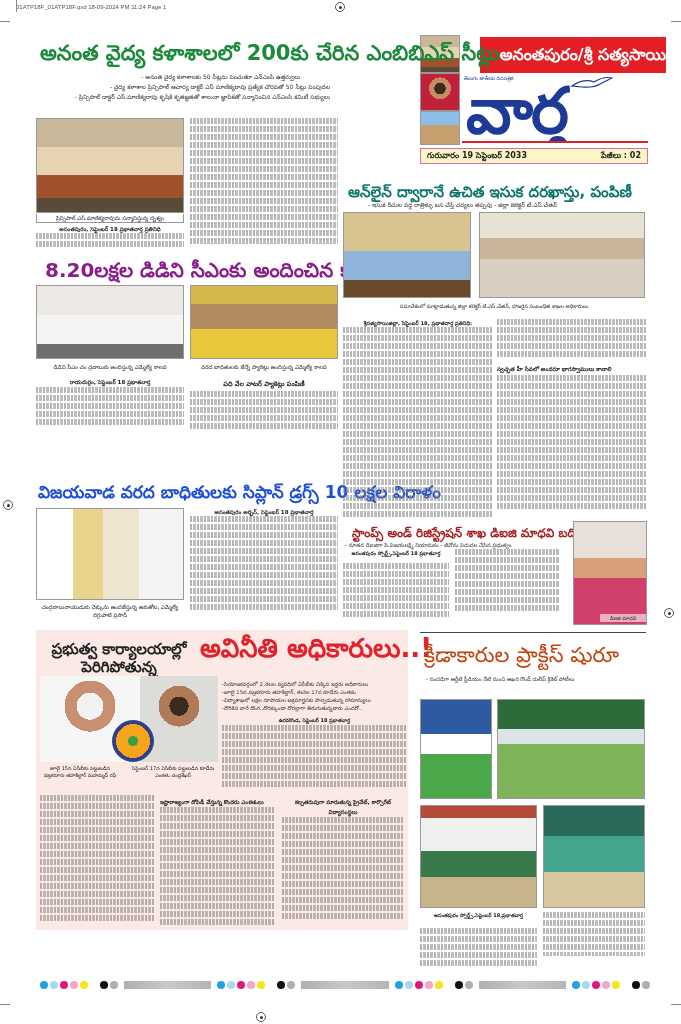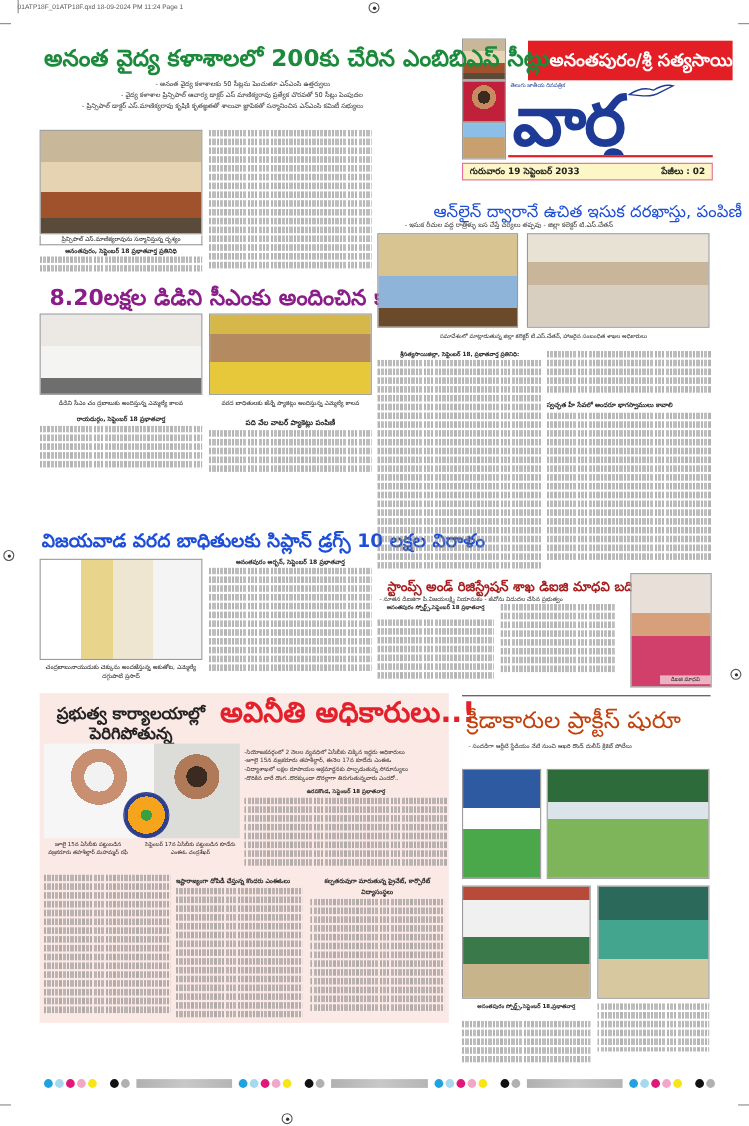--- a/index.html
+++ b/index.html
@@ -15,7 +15,7 @@
   .hl-green { color: #1b8a3a; font-weight: bold; font-size: 21px; line-height: 26px; white-space: nowrap; }
   .hl-purple { color: #8b1d8a; font-weight: bold; font-size: 20px; line-height: 26px; white-space: nowrap; }
   .hl-blue { color: #1d4ed8; font-weight: bold; font-size: 19px; line-height: 24px; white-space: nowrap; }
-  .hl-pink { color: #1d4ed8; font-weight: normal; font-size: 17px; line-height: 22px; white-space: nowrap; margin-left: 46px; }
+  .hl-pink { color: #0f766e; font-weight: bold; font-size: 17px; line-height: 22px; white-space: nowrap; }
   .hl-maroon { color: #a81e1e; font-weight: bold; font-size: 14px; line-height: 18px; white-space: nowrap; }
   .hl-red-big { color: #e4202a; font-weight: bold; font-size: 30px; line-height: 36px; white-space: nowrap; }
   .hl-dark { color: #222; font-weight: bold; font-size: 15px; line-height: 18px; text-align: center; }

